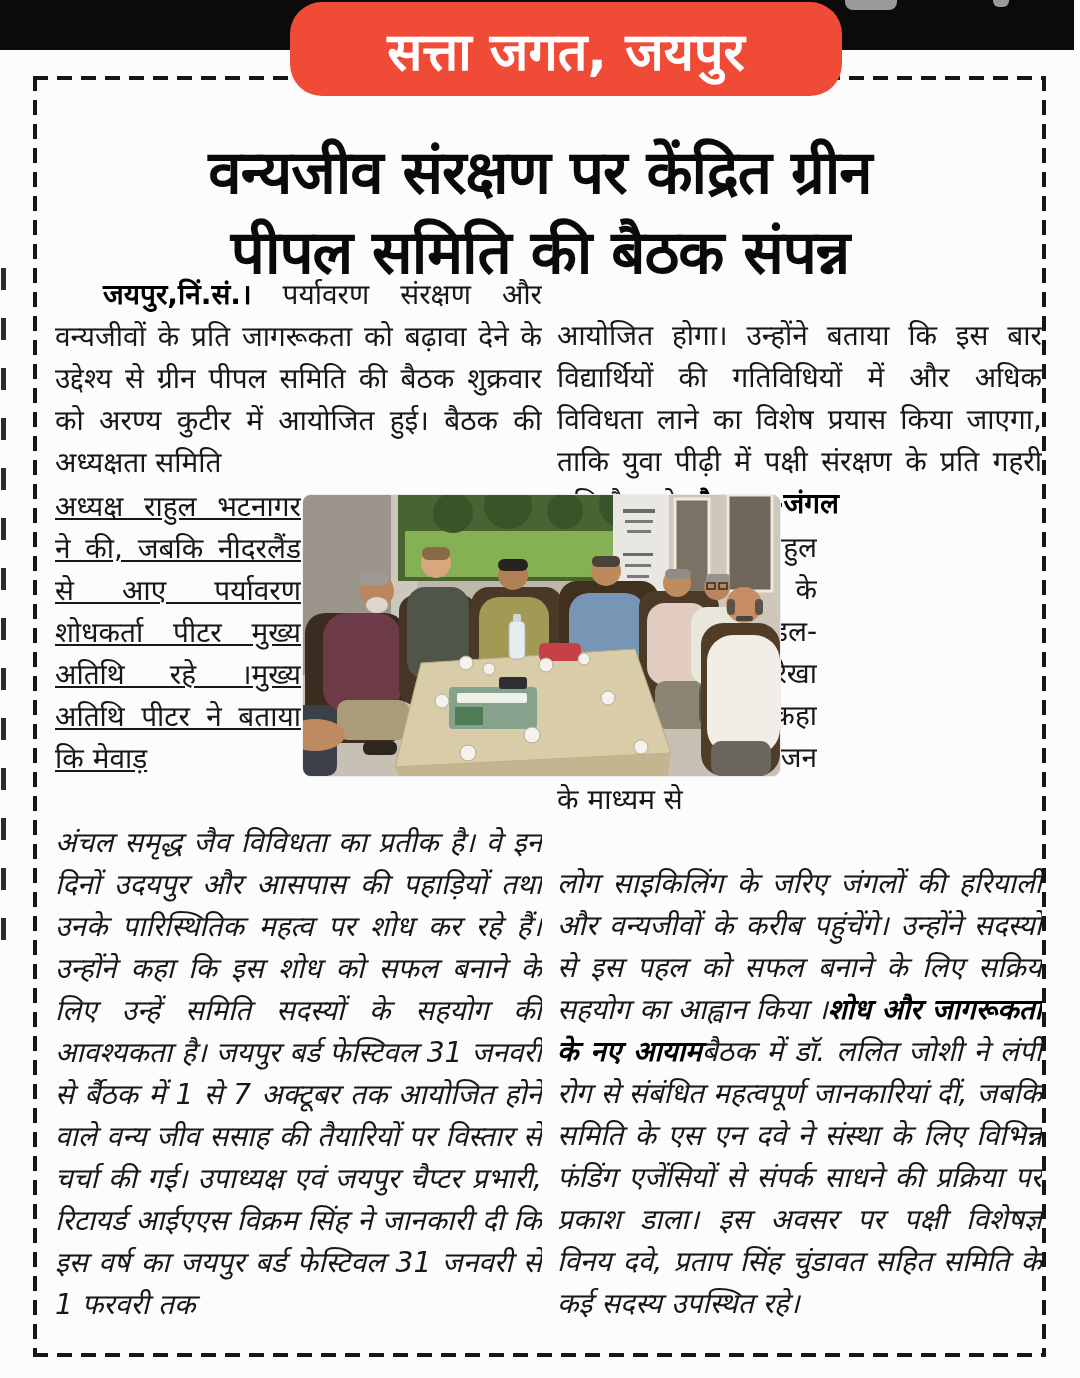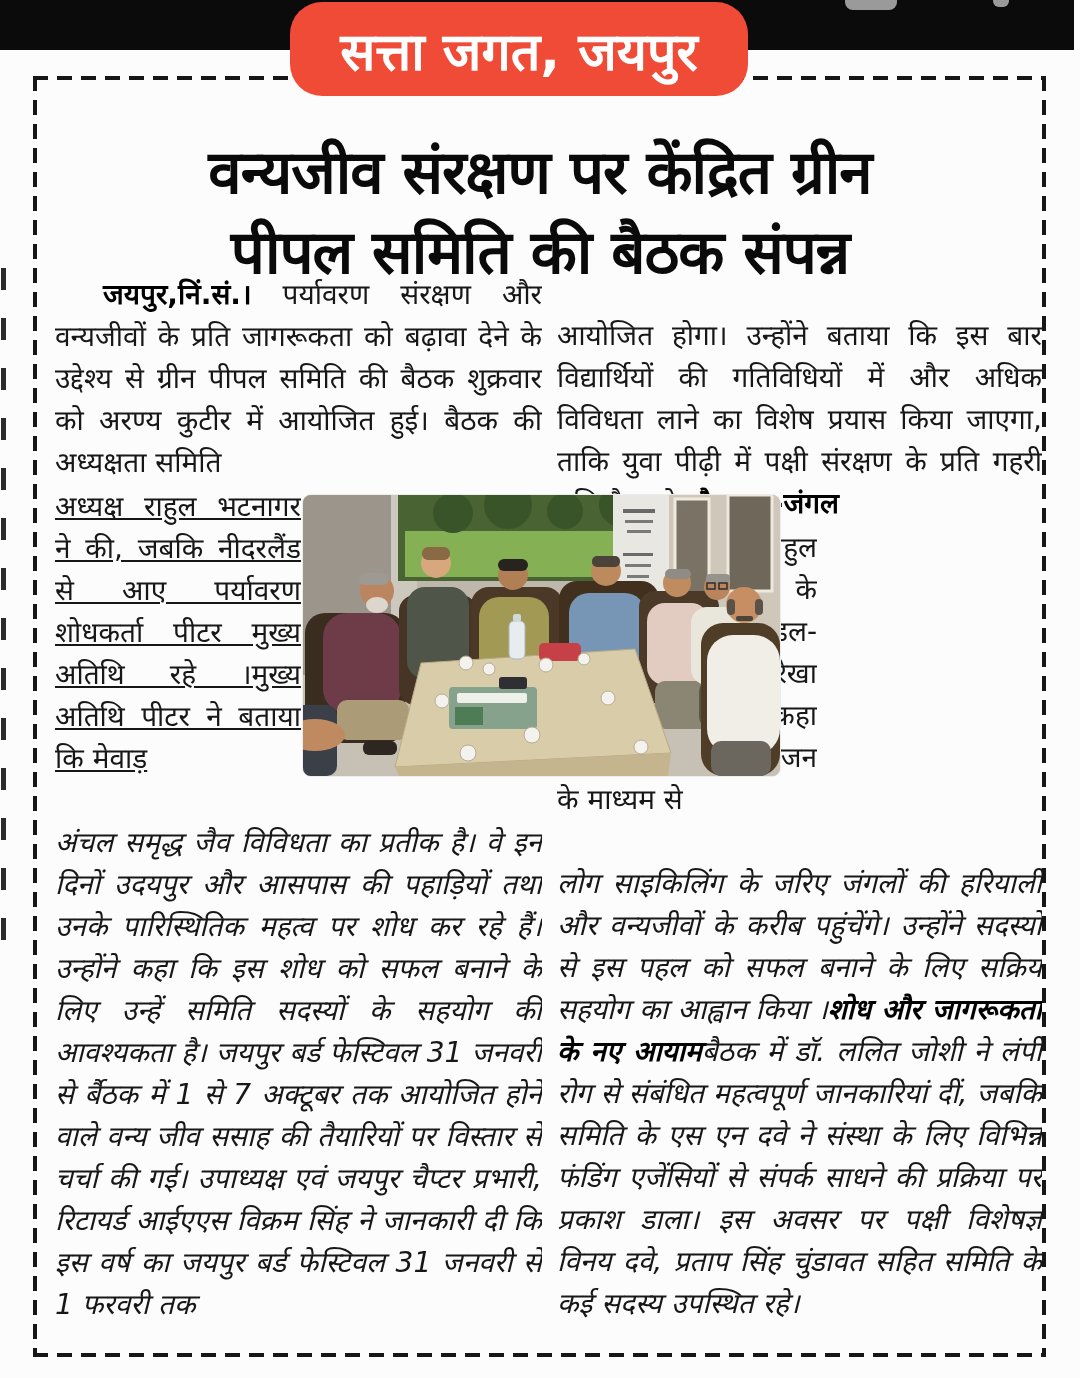--- a/index.html
+++ b/index.html
@@ -15,7 +15,7 @@
   .top-tab{position:absolute;left:845px;top:0;width:52px;height:10px;background:#9a9a9a;border-radius:0 0 8px 8px;}
   .top-dot{position:absolute;left:993px;top:0;width:16px;height:7px;background:#9a9a9a;border-radius:0 0 6px 6px;}
   .masthead{
-    position:absolute;left:290px;top:2px;width:458px;height:94px;z-index:6;
+    position:absolute;left:290px;top:2px;width:552px;height:94px;z-index:6;
     background:var(--accent);border-radius:32px;
     display:flex;align-items:center;justify-content:center;
     color:#fff;font-size:52px;font-weight:800;white-space:nowrap;

